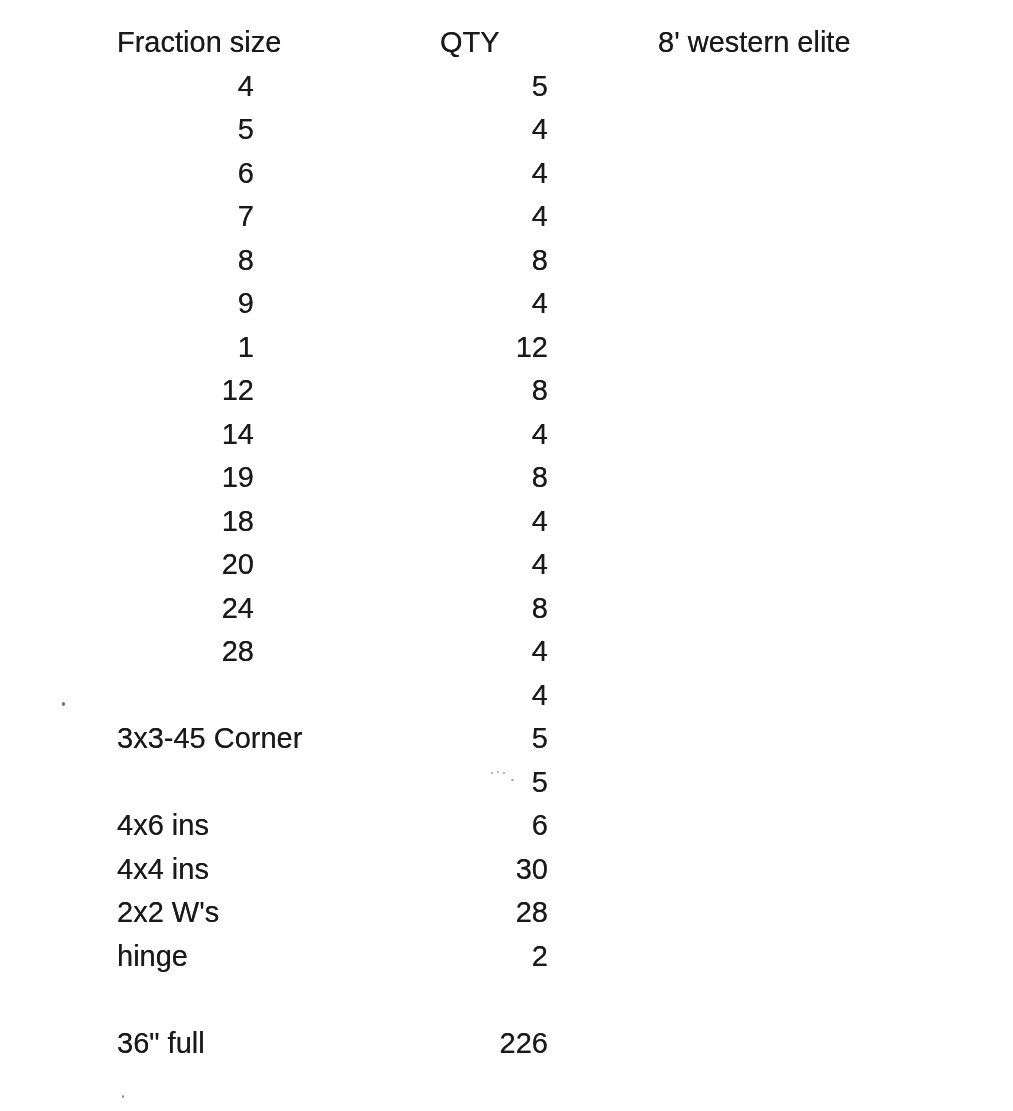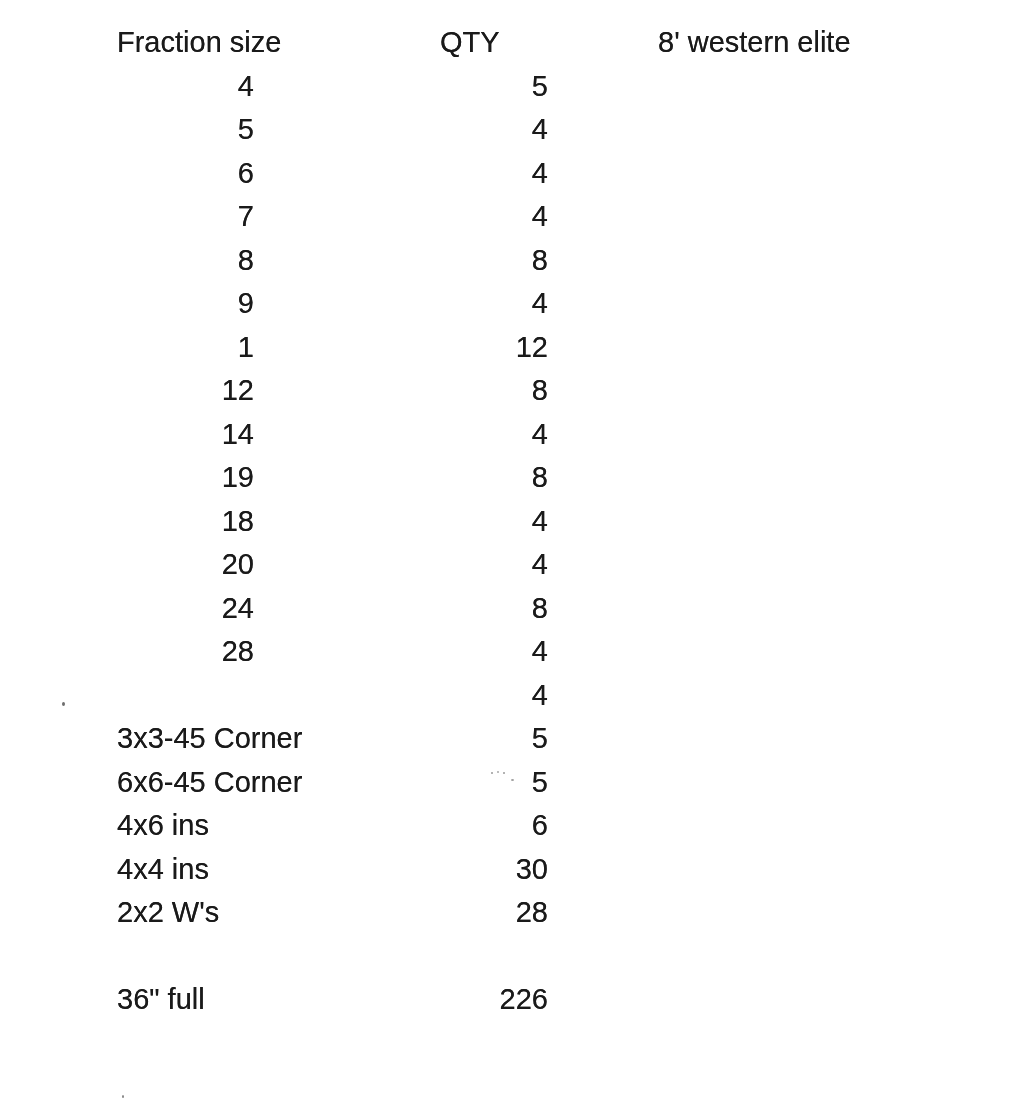--- a/index.html
+++ b/index.html
@@ -101,7 +101,6 @@
     <div class="cell c-qty">5</div>
   </div>
   <div class="row label">
-    <div class="cell c-size">6x6-45 Corner</div>
     <div class="cell c-qty">5</div>
   </div>
   <div class="row label">

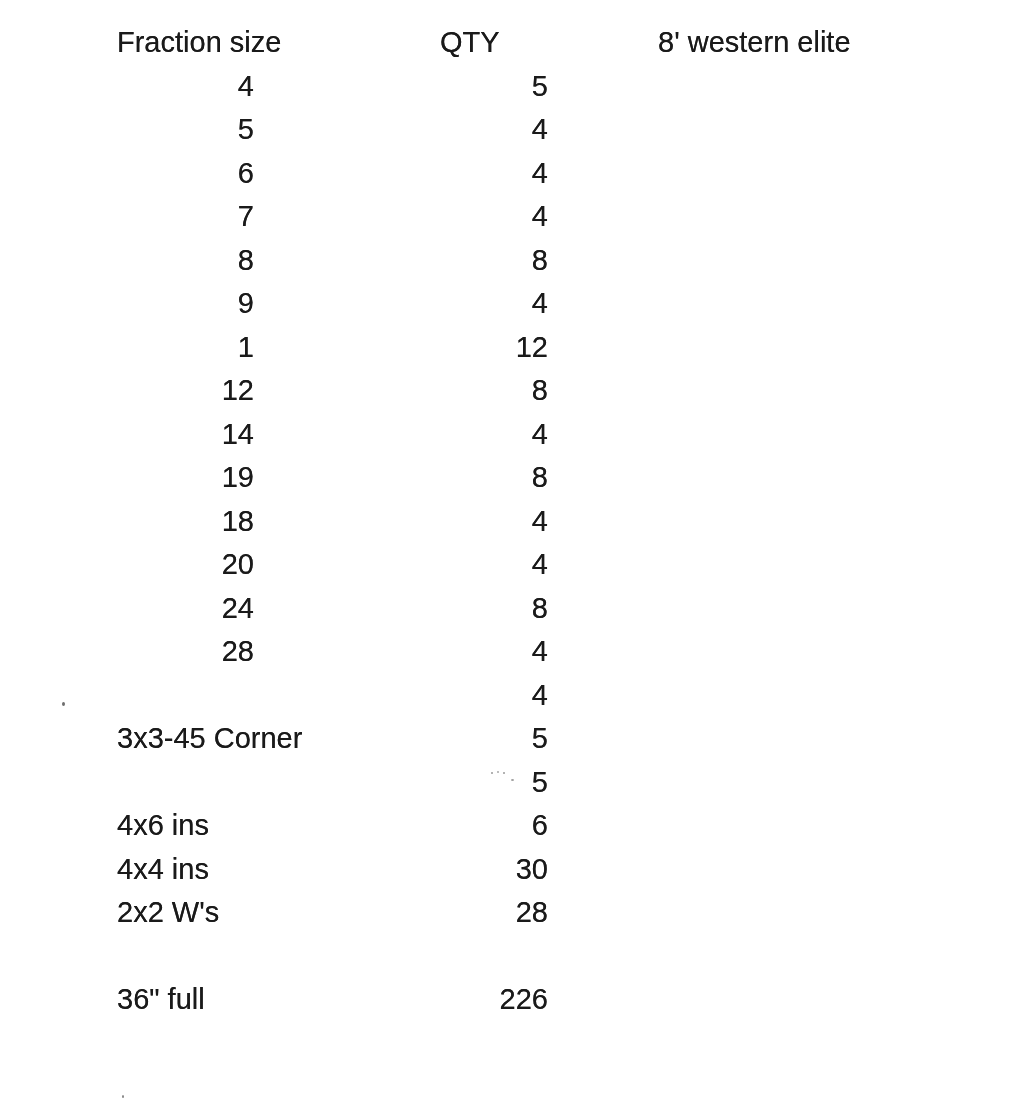--- a/index.html
+++ b/index.html
@@ -116,6 +116,10 @@
     <div class="cell c-qty">28</div>
   </div>
   <div class="row label">
+    <div class="cell c-size">hinge</div>
+    <div class="cell c-qty">2</div>
+  </div>
+  <div class="row label">
     <div class="cell c-size"></div>
     <div class="cell c-qty"></div>
   </div>

